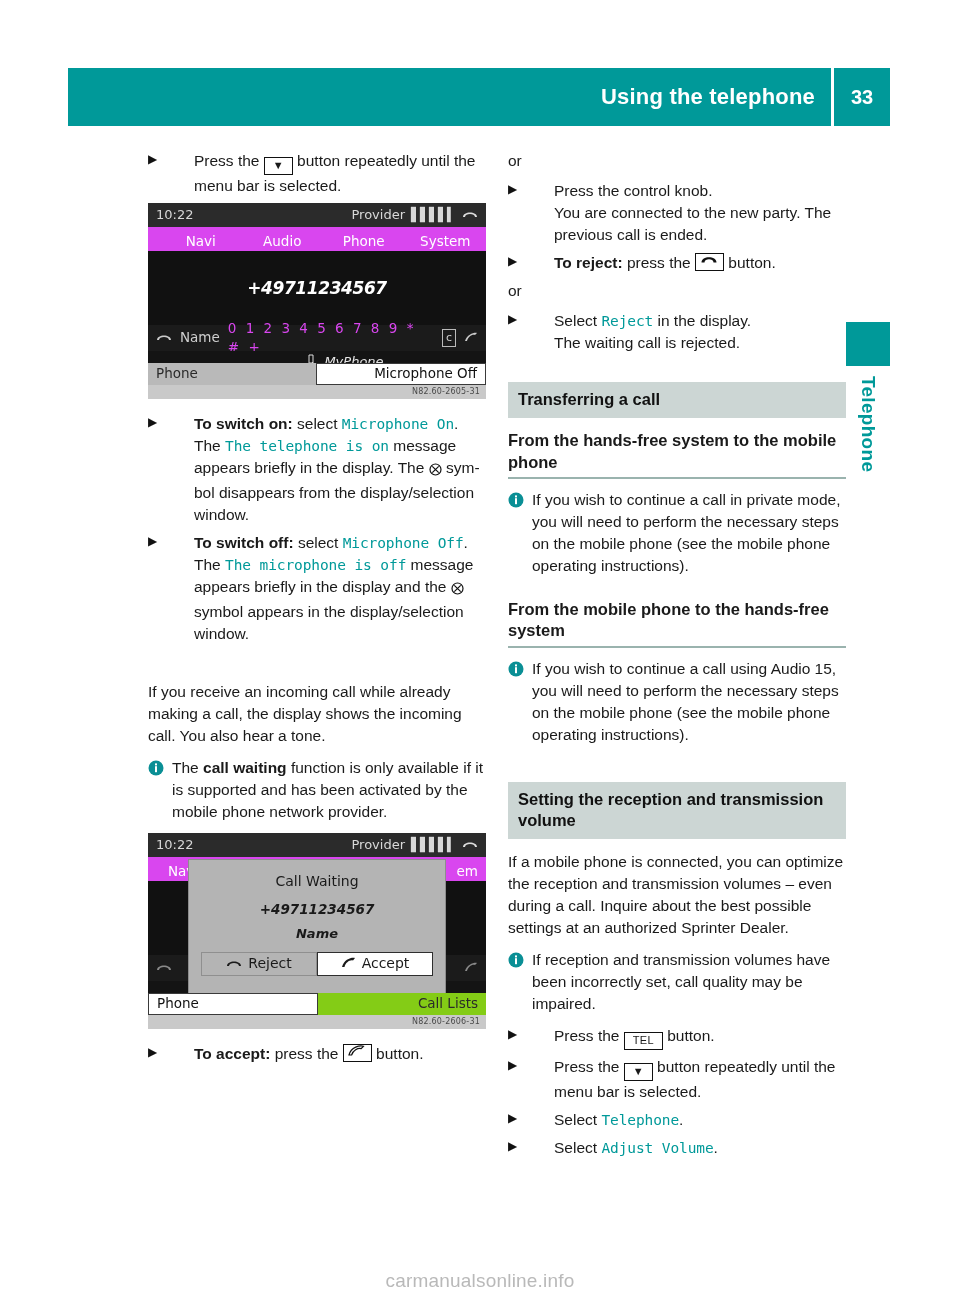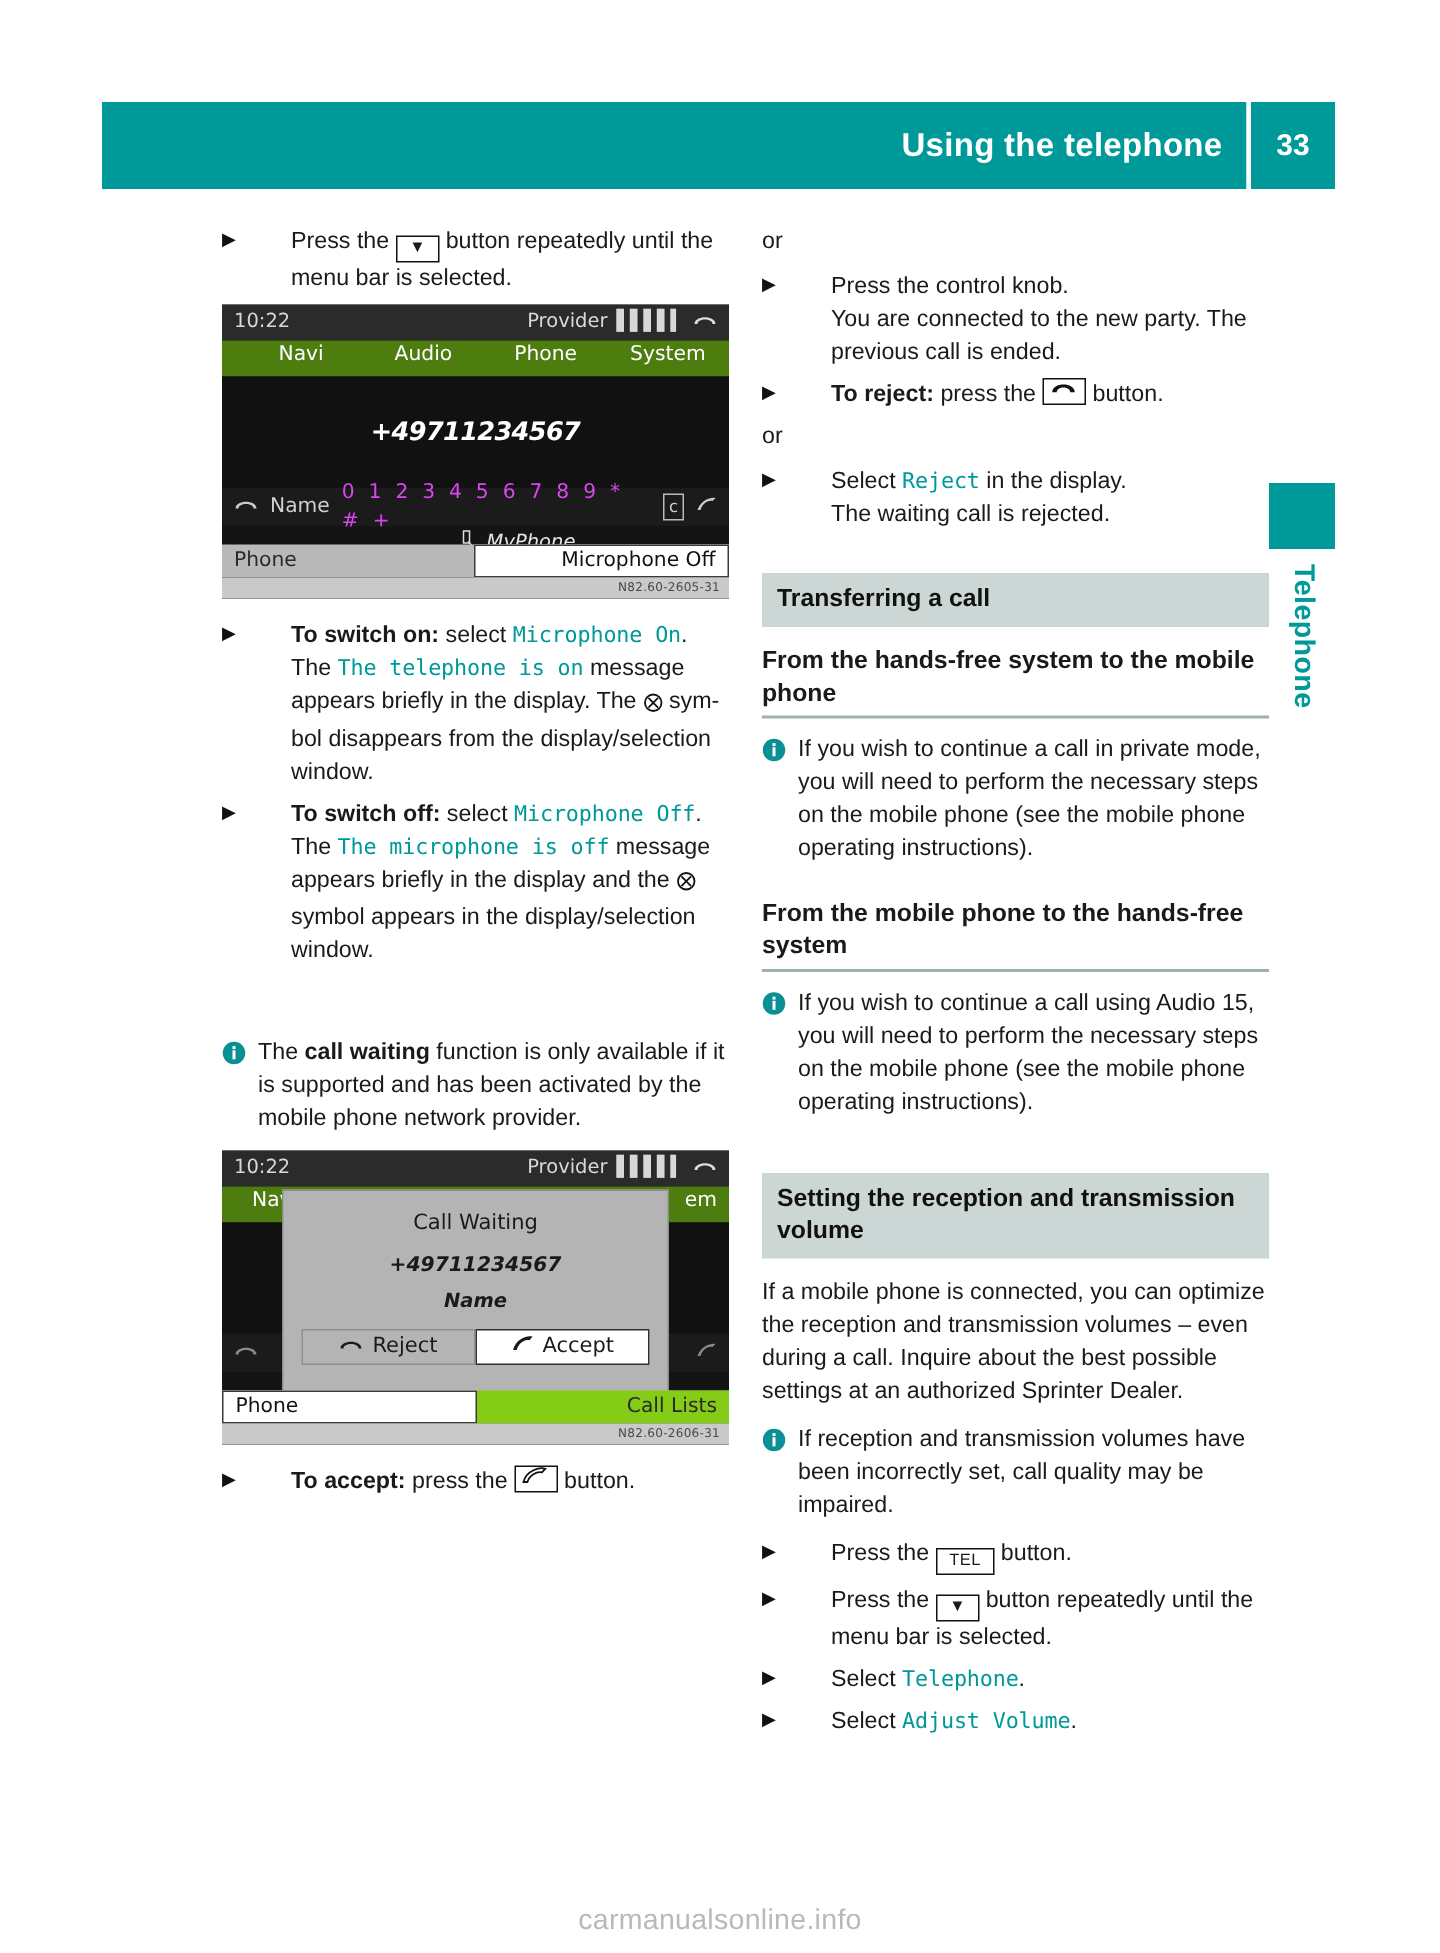--- a/index.html
+++ b/index.html
@@ -97,8 +97,8 @@
   }
   .scr-status .sp{flex:1;}
   .scr-menu{
-    position:absolute;left:0;top:24px;right:0;height:24px;background:#4d7c0f;
-    display:flex;align-items:flex-start;color:#ffffff;font-size:13.5px;padding-left:12px;
+    position:absolute;left:0;top:24px;right:0;height:24px;background:#d946ef;
+    display:flex;align-items:flex-end;color:#ffffff;font-size:13.5px;padding-left:12px;
   }
   .scr-menu span{flex:1;text-align:center;}
   .scr-main{

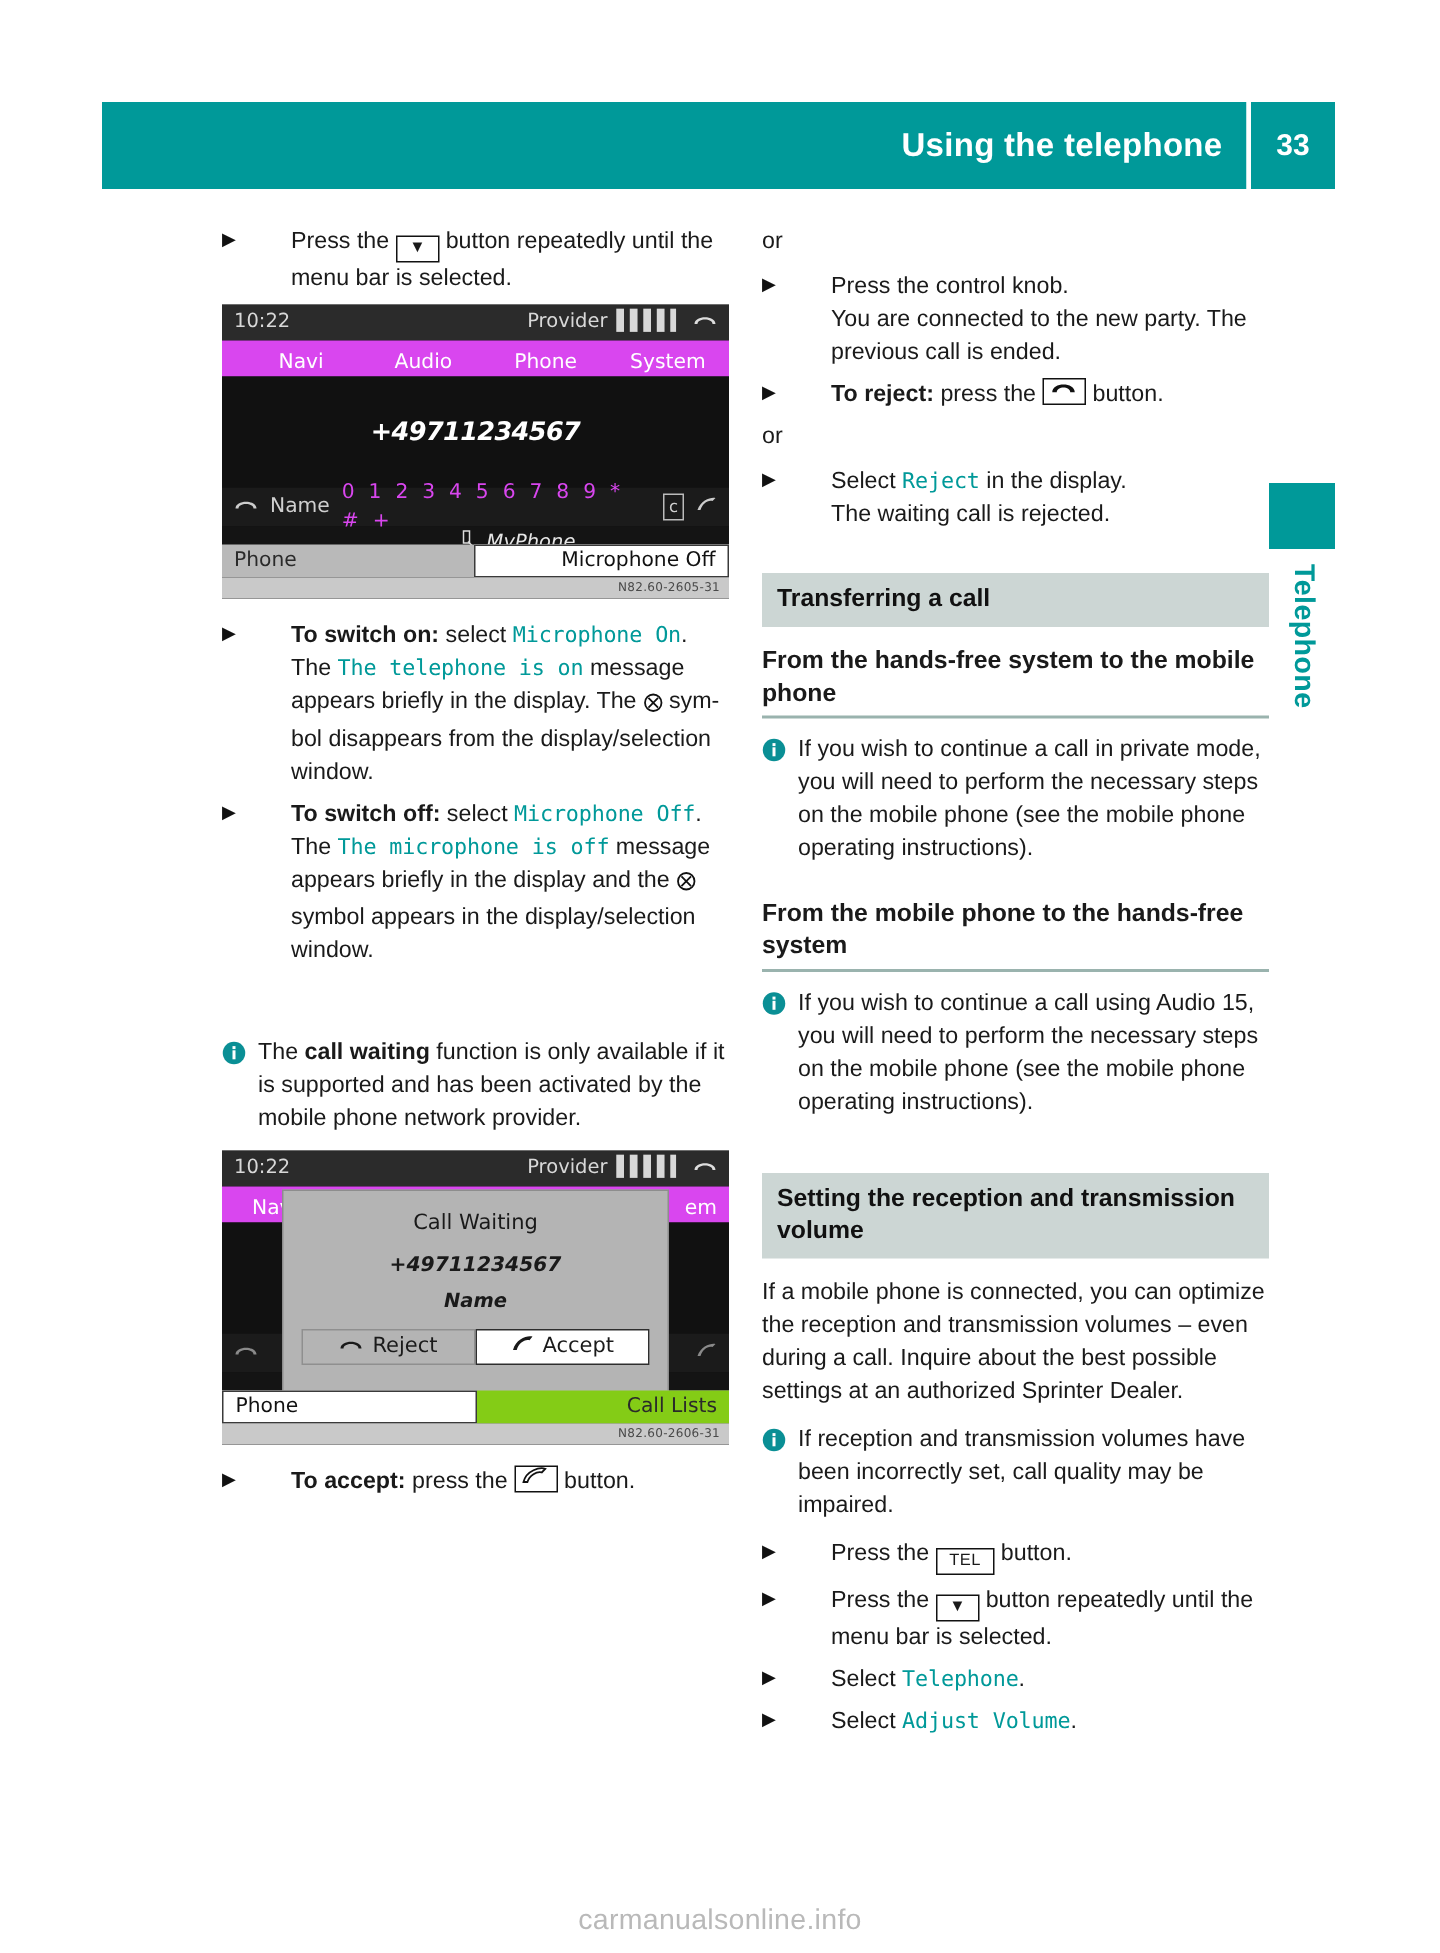--- a/index.html
+++ b/index.html
@@ -291,6 +291,7 @@
 
   <div style="height:30px"></div>
 
+  <p class="para">If you receive an incoming call while already making a call, the display shows the incoming call. You also hear a tone.</p>
 
   <div class="note">
     <div class="note-icon">

